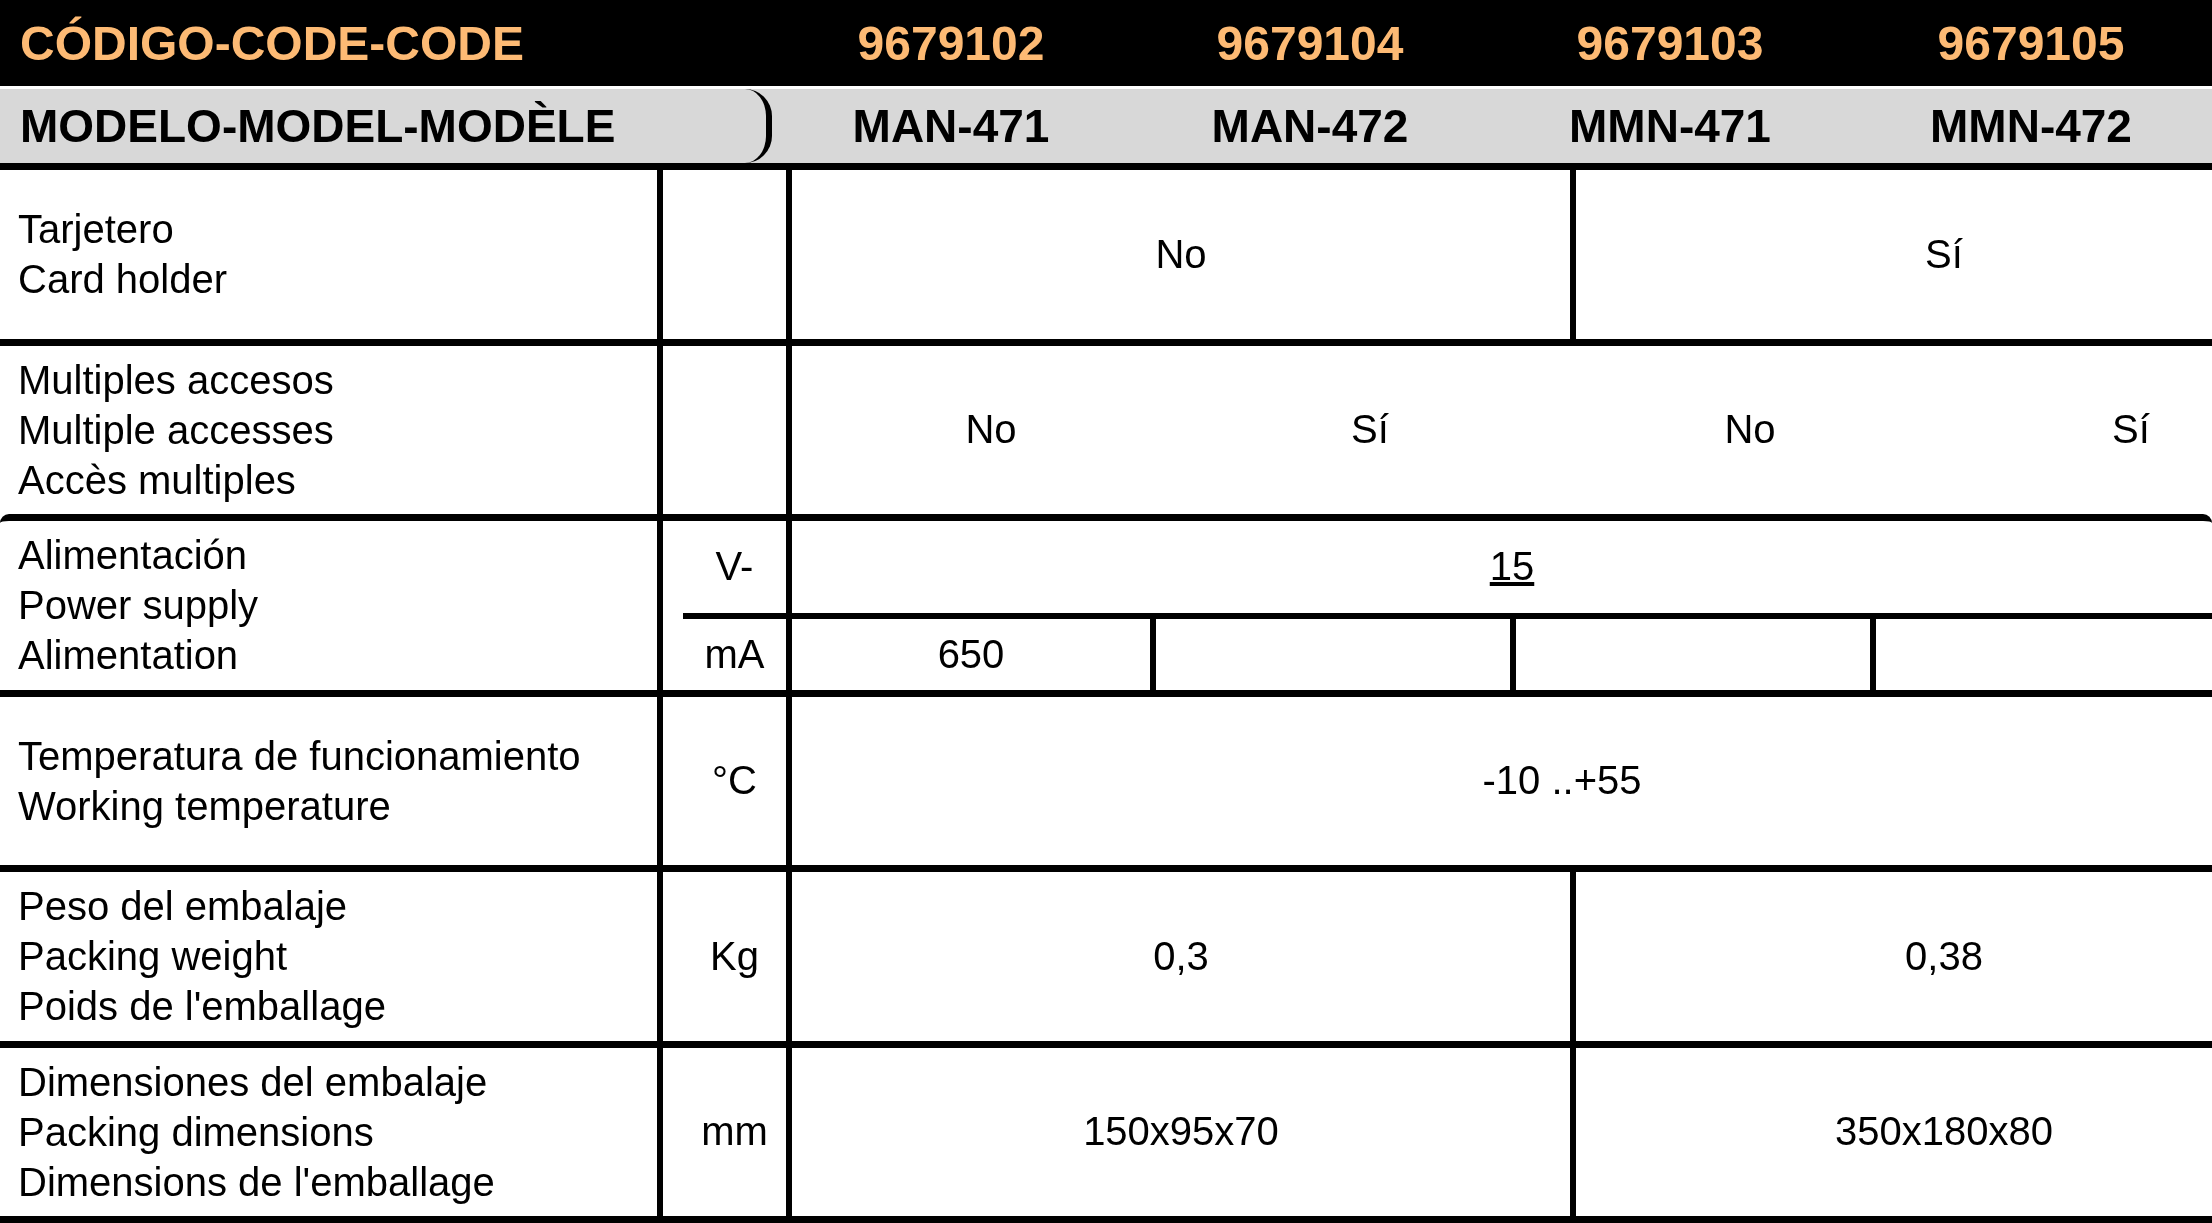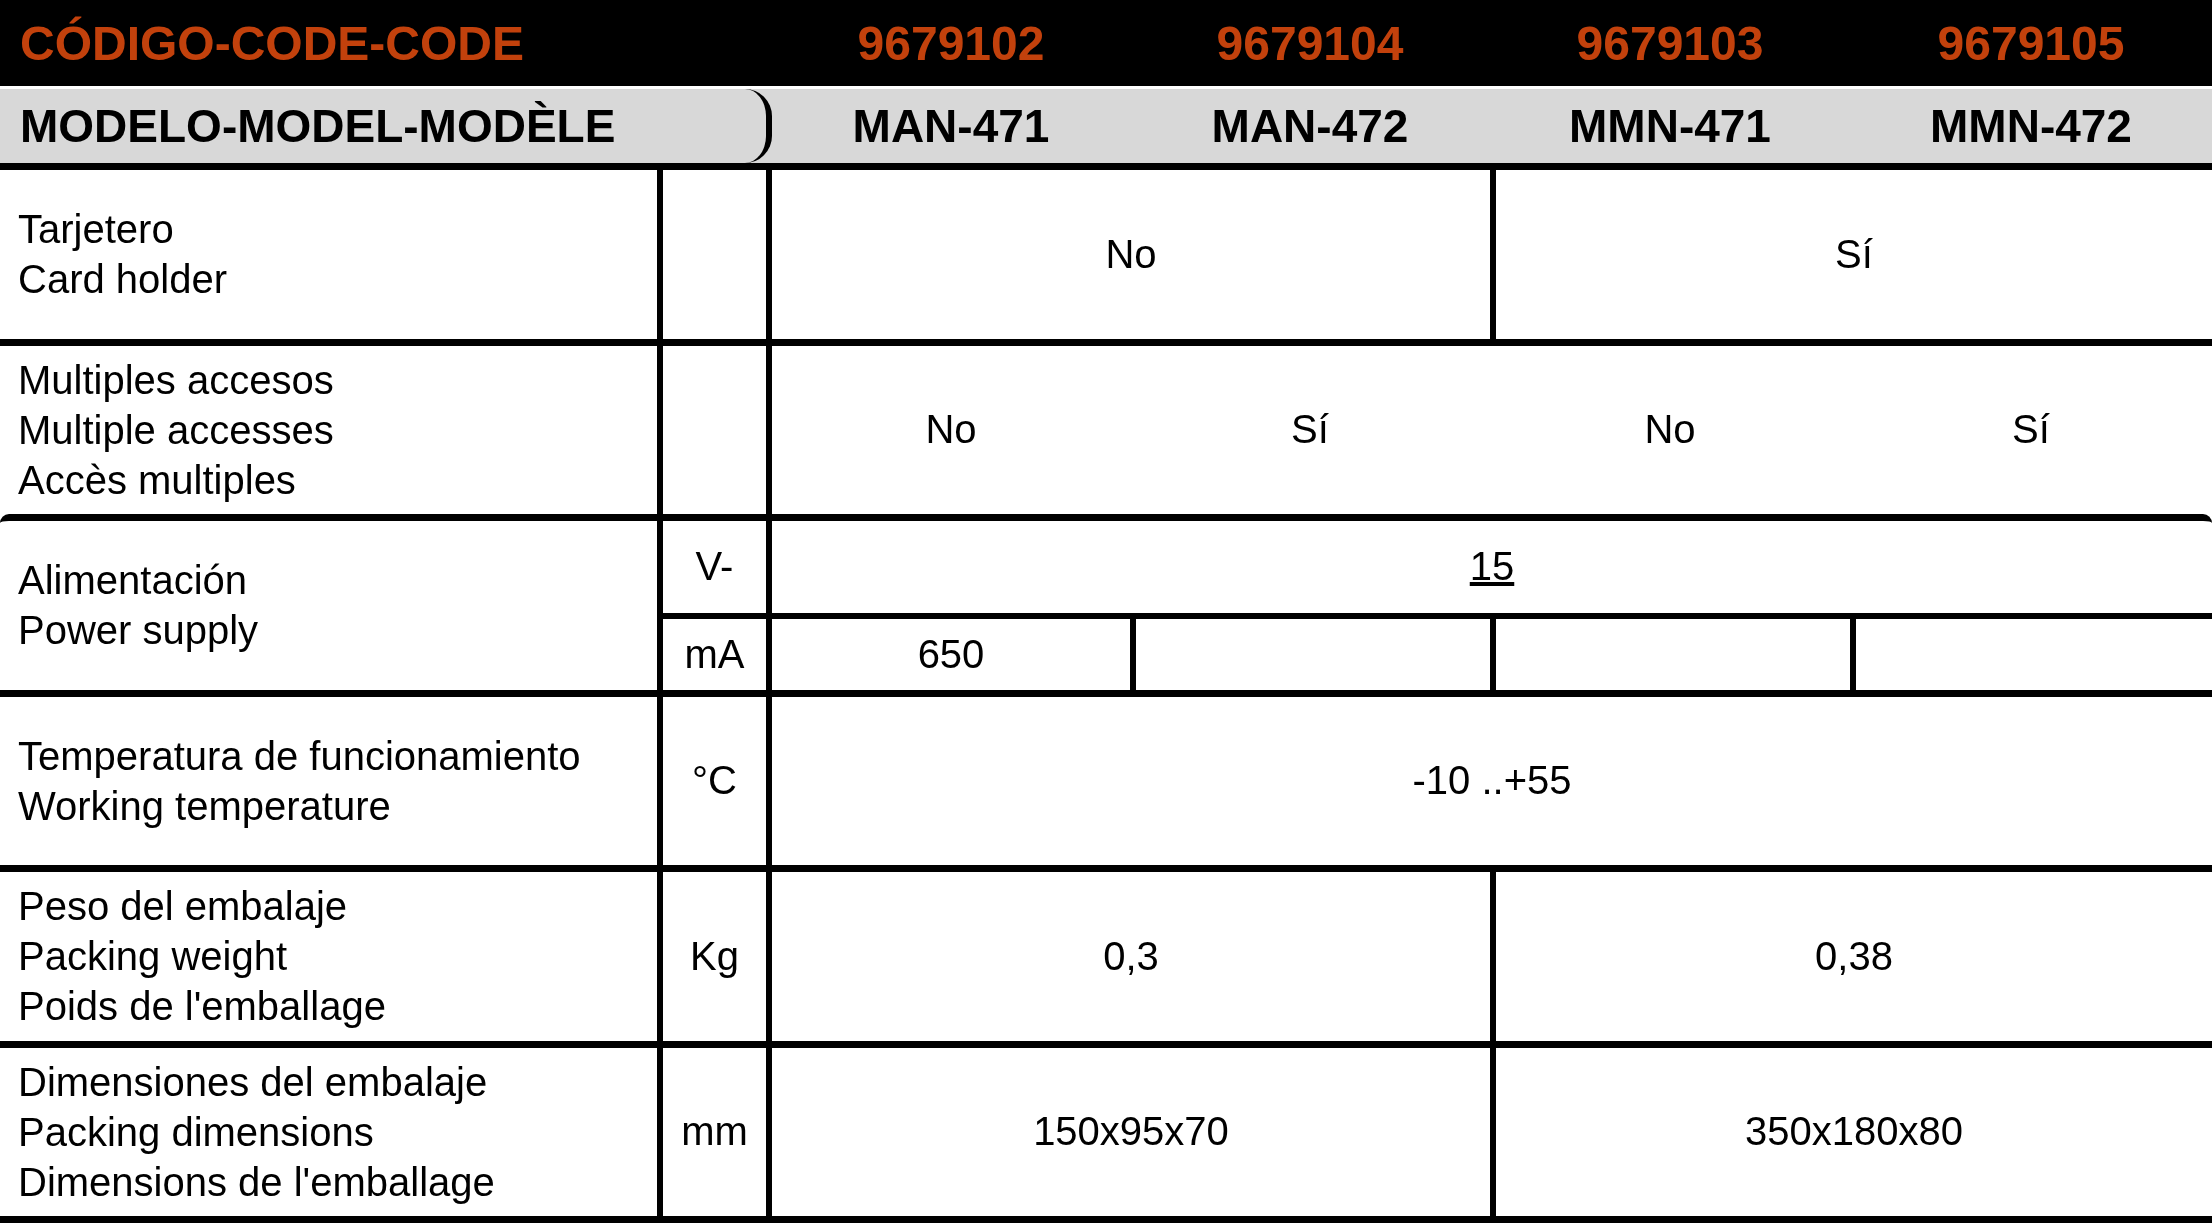--- a/index.html
+++ b/index.html
@@ -24,7 +24,7 @@
   
   .header-row{
     height:89px;flex:0 0 auto;
-    background:#000000;color:#c2410c;
+    background:#000000;color:#fdba74;
     border-bottom:3px solid #ffffff;
     font-weight:bold;font-size:48px;
   }

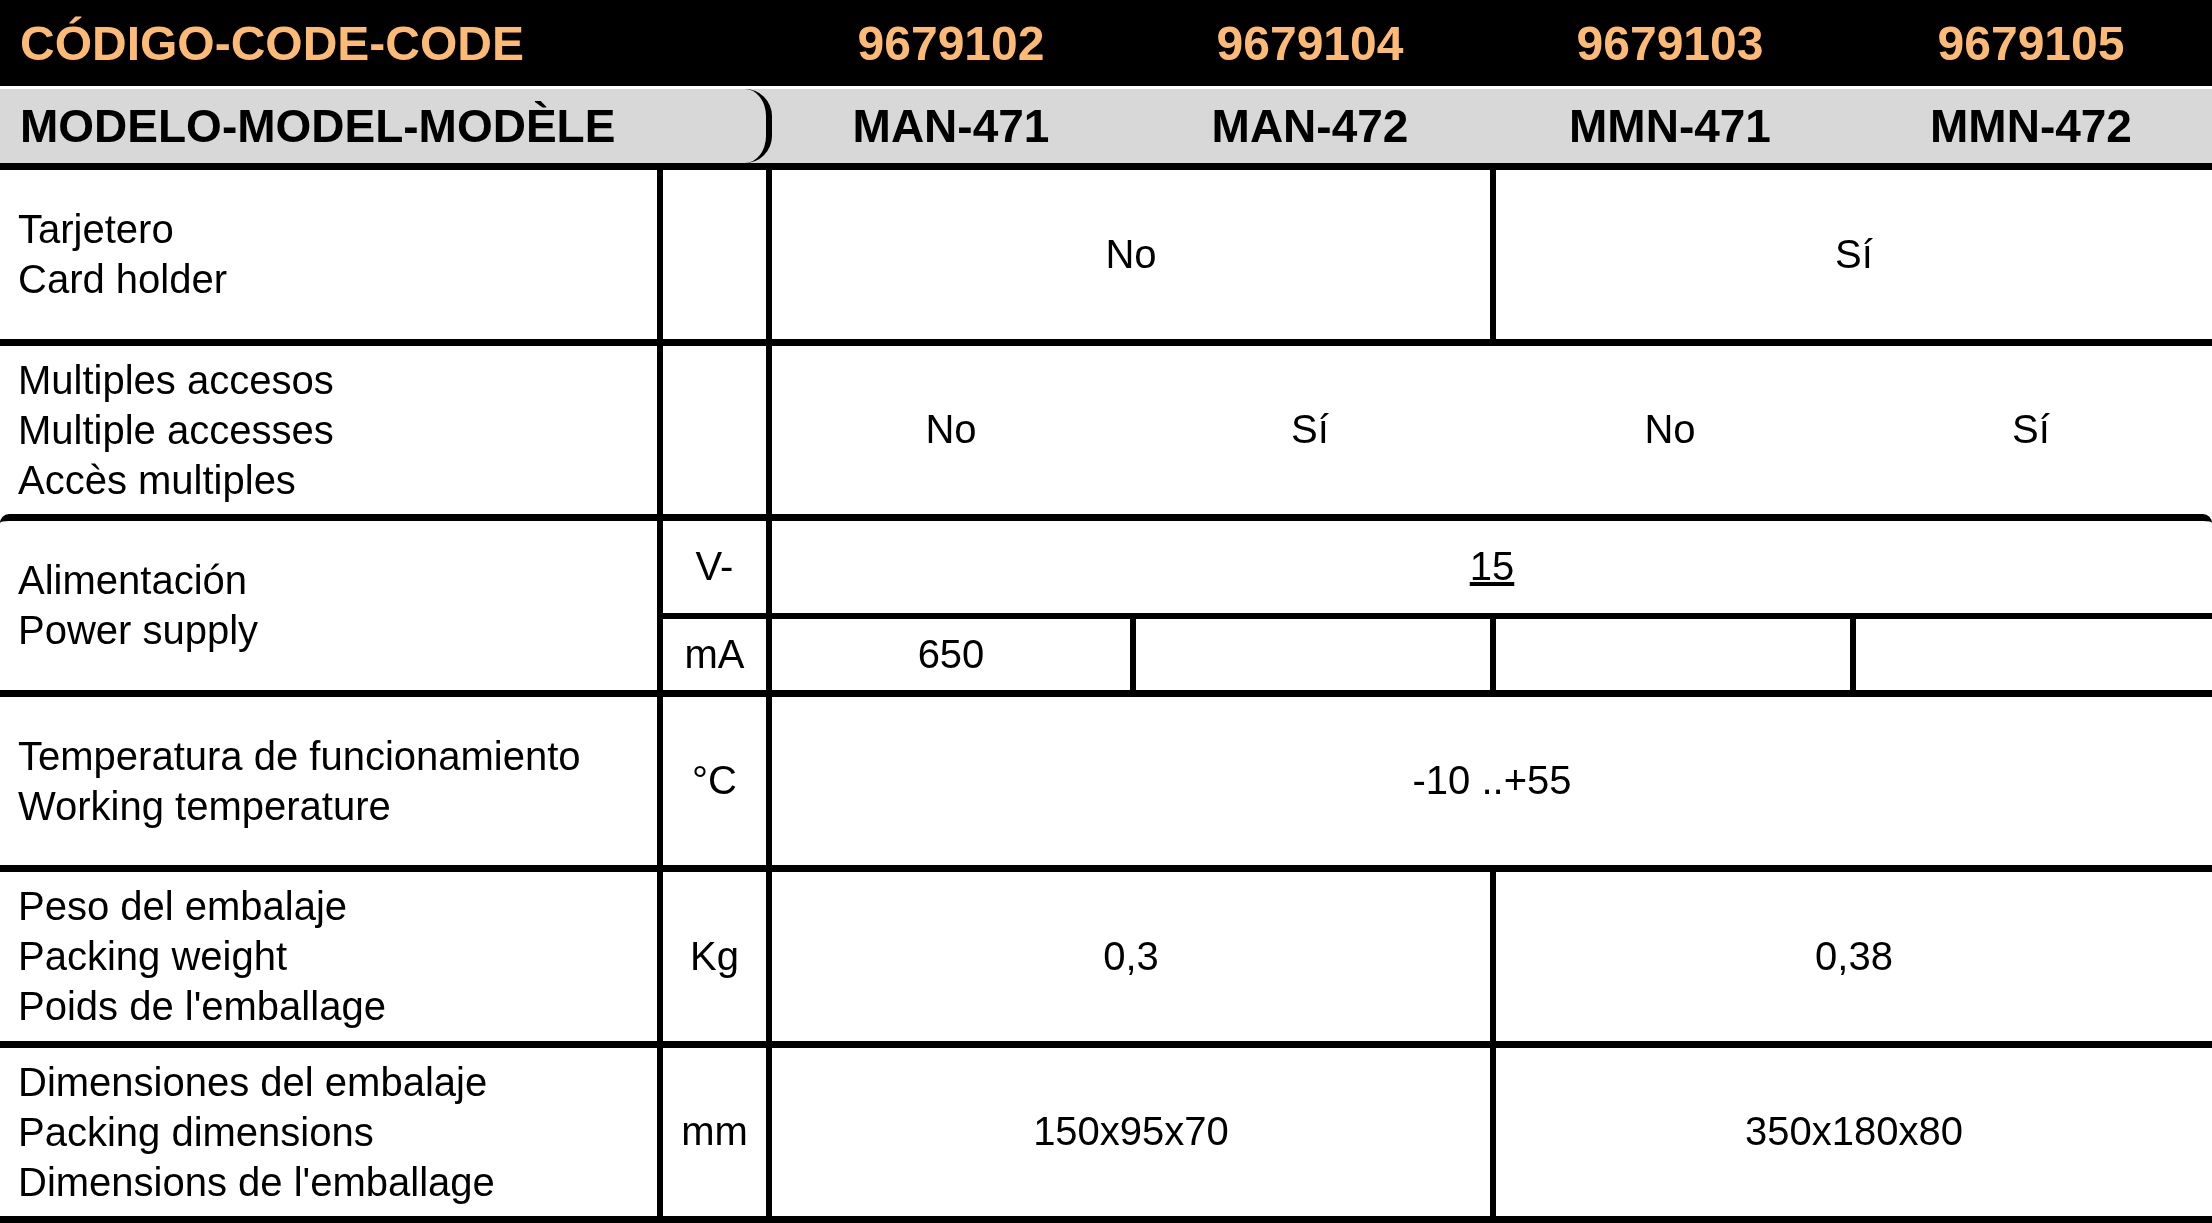--- a/index.html
+++ b/index.html
@@ -54,6 +54,7 @@
     flex:1 1 0;
     border-top:7px solid #000;
     font-size:40px;
+    gap:20px;
   }
   .lbl{
     display:flex;flex-direction:column;justify-content:center;

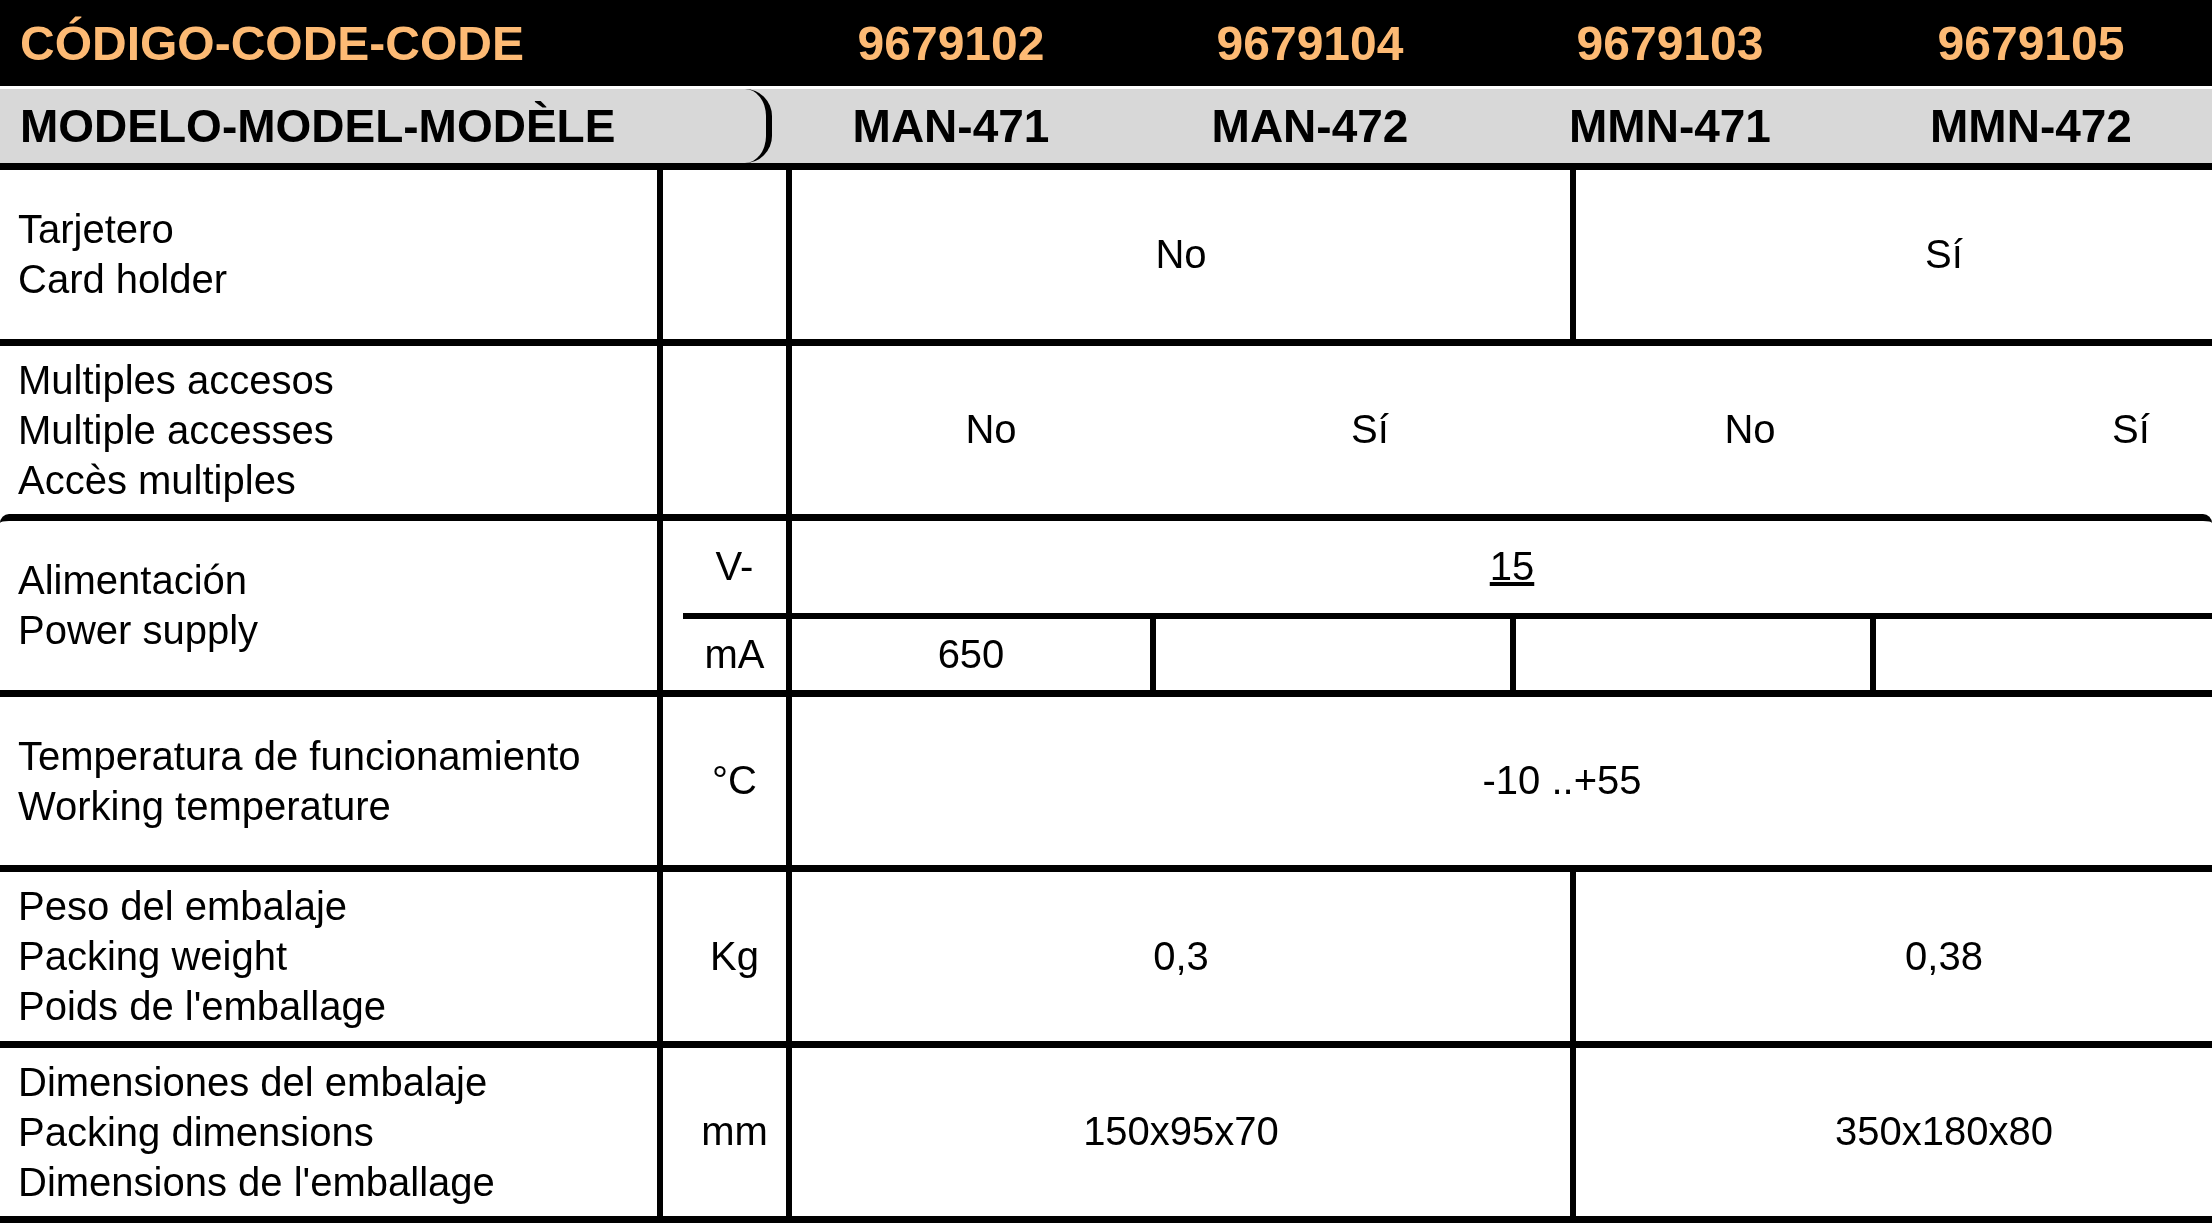--- a/index.html
+++ b/index.html
@@ -130,6 +130,7 @@
     <div class="lbl power-label">
       <div>Alimentación</div>
       <div>Power supply</div>
+      <div>Alimentation</div>
     </div>
     <div class="power-right">
       <div class="sub-top subcols">

